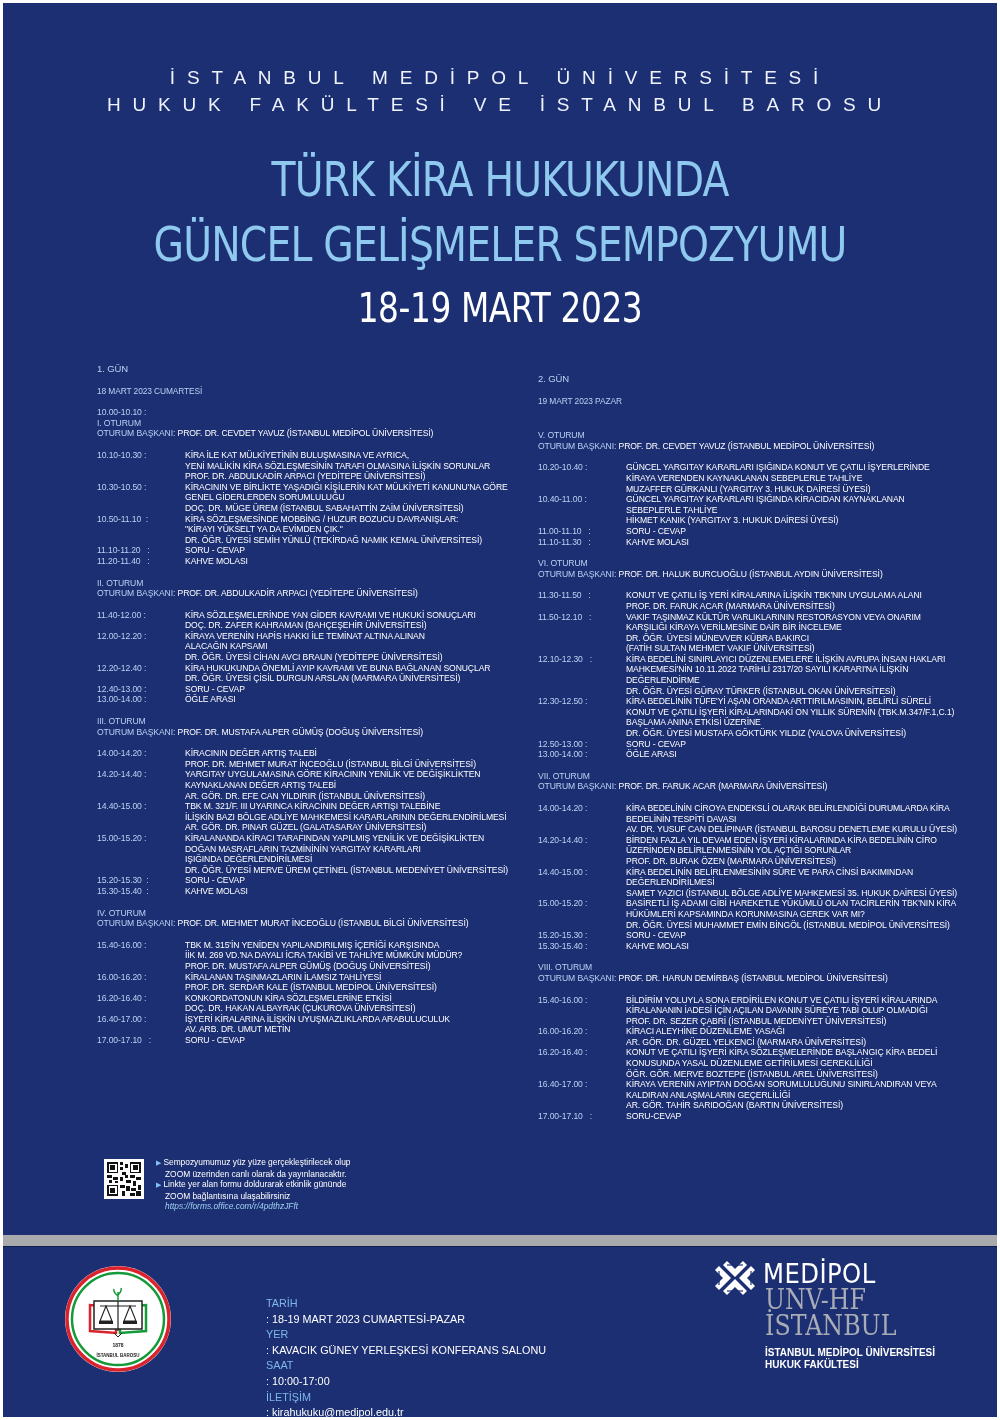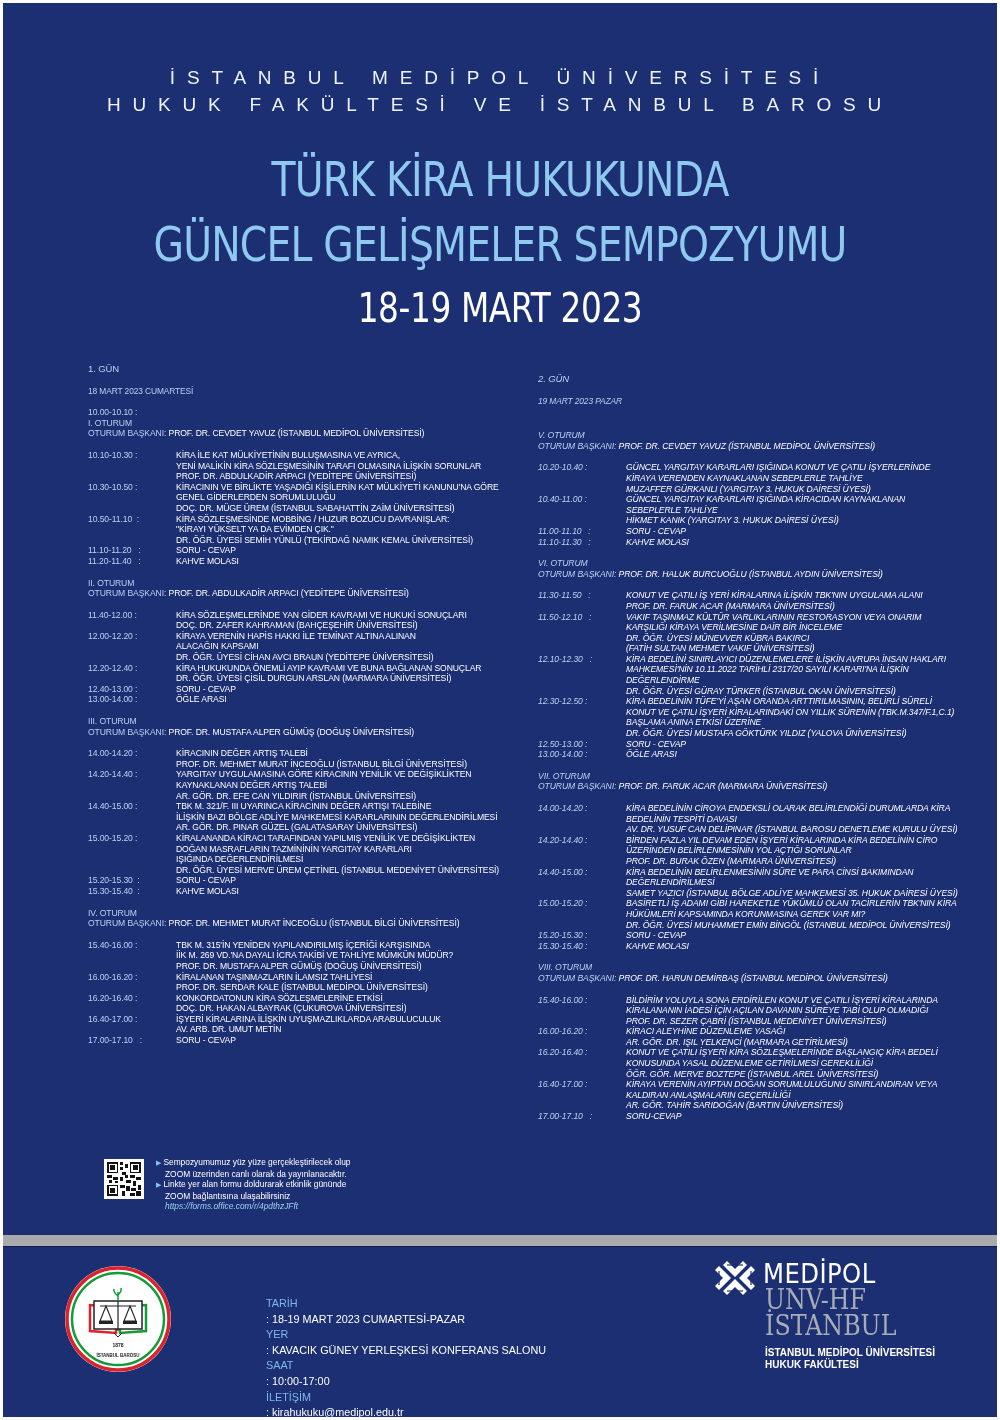--- a/index.html
+++ b/index.html
@@ -90,7 +90,7 @@
   <div class="title t2">GÜNCEL GELİŞMELER SEMPOZYUMU</div>
   <div class="date-big">18-19 MART 2023</div>
 
-  <div class="col left" style="left:85px; top:361px;">
+  <div class="col left" style="left:94px; top:361px;">
     <div class="day-label">1. GÜN</div>
     <div class="day-date">18 MART 2023 CUMARTESİ</div>
 

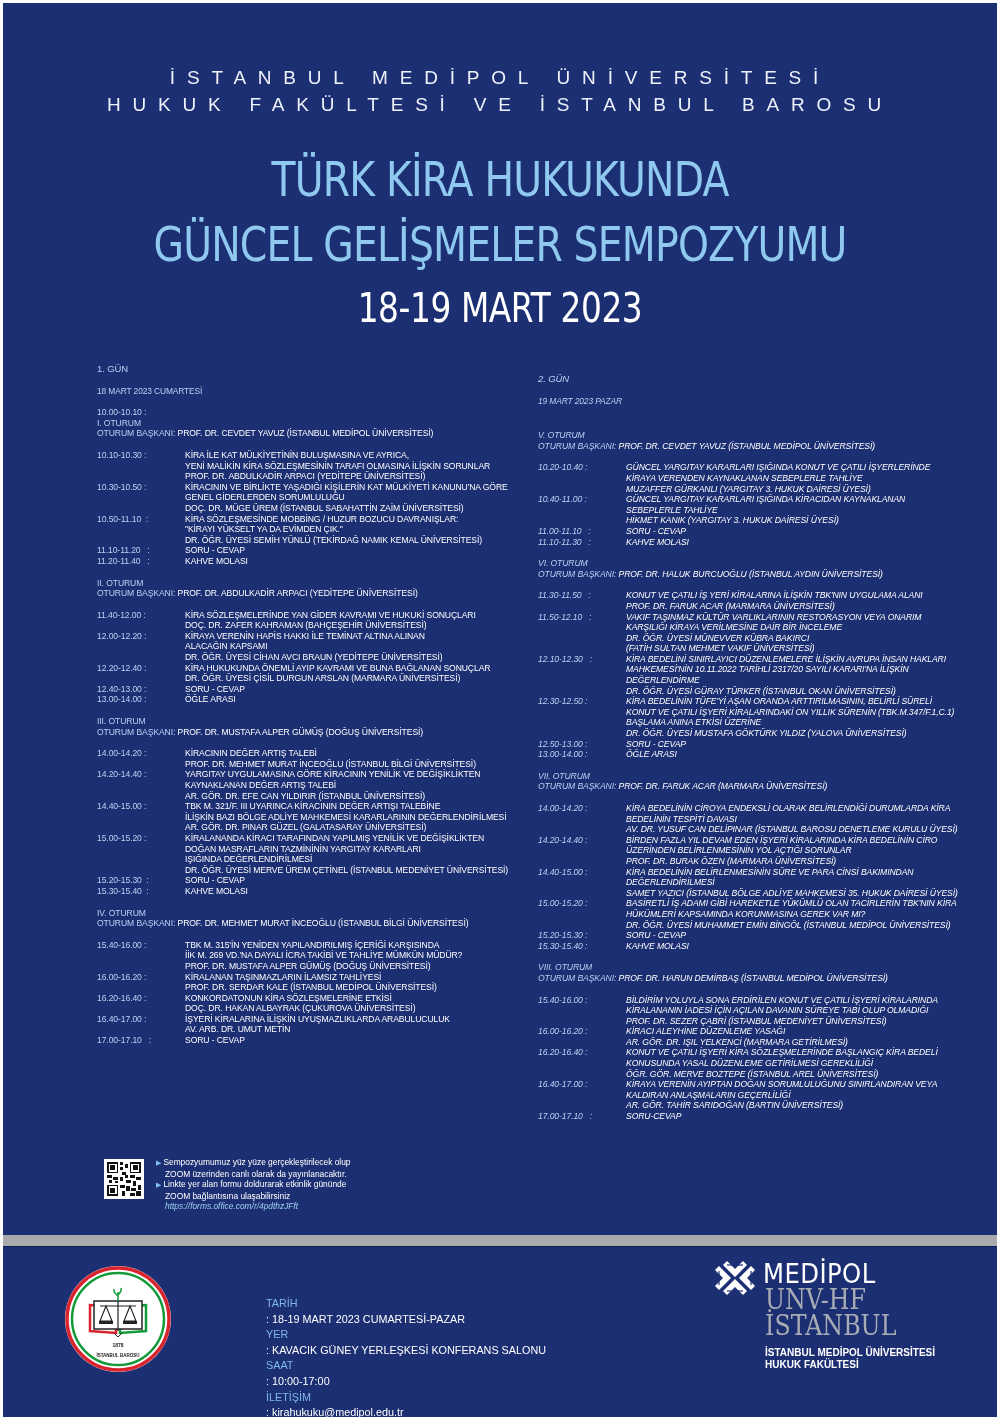--- a/index.html
+++ b/index.html
@@ -36,7 +36,7 @@
 
   .col { position: absolute; color: #ffffff; font-size: 8.6px; line-height: 10.6px; letter-spacing: -0.1px; }
   .col.left { left: 97px; top: 364px; width: 420px; }
-  .col.right { left: 537px; top: 374px; width: 420px; font-style: italic; }
+  .col.right { left: 537px; top: 374px; width: 420px; }
 
   .day-label { color: #b9d2f3; font-size: 9.5px; margin-bottom: 11px; }
   .day-date { color: #b9d2f3; font-size: 8.4px; margin-bottom: 24px; }

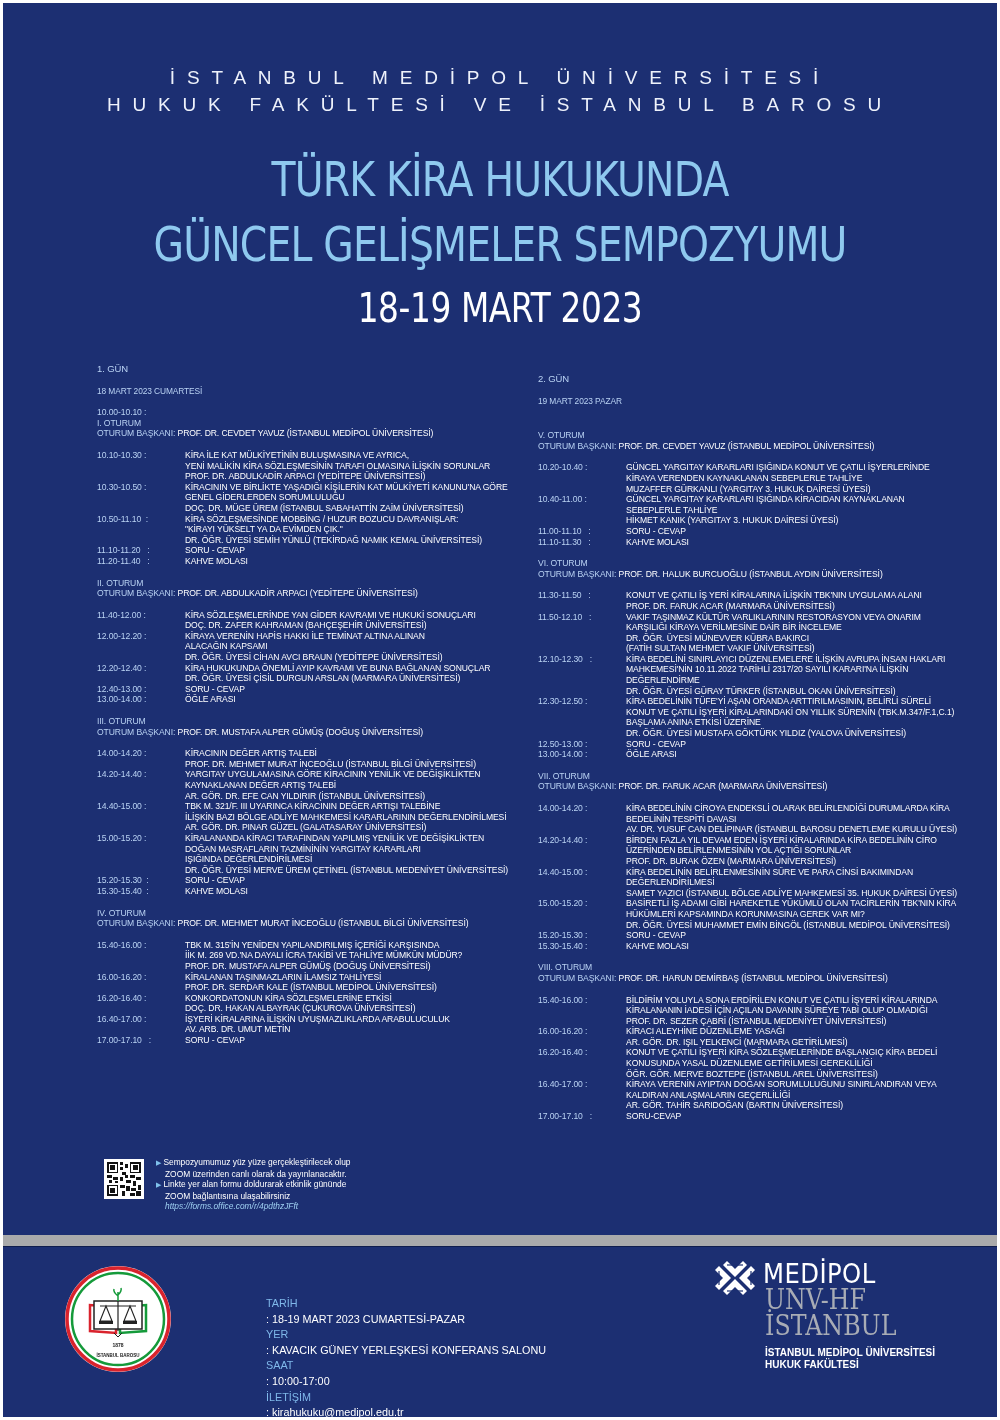--- a/index.html
+++ b/index.html
@@ -416,7 +416,7 @@
             <span class="time">16.00-16.20 : </span>
             <div class="body">
               <div>KİRACI ALEYHİNE DÜZENLEME YASAĞI</div>
-              <div>AR. GÖR. DR. IŞIL YELKENCİ (MARMARA GETİRİLMESİ)</div>
+              <div>AR. GÖR. DR. GÜZEL YELKENCİ (MARMARA ÜNİVERSİTESİ)</div>
             </div>
           </div>
           <div class="row">

